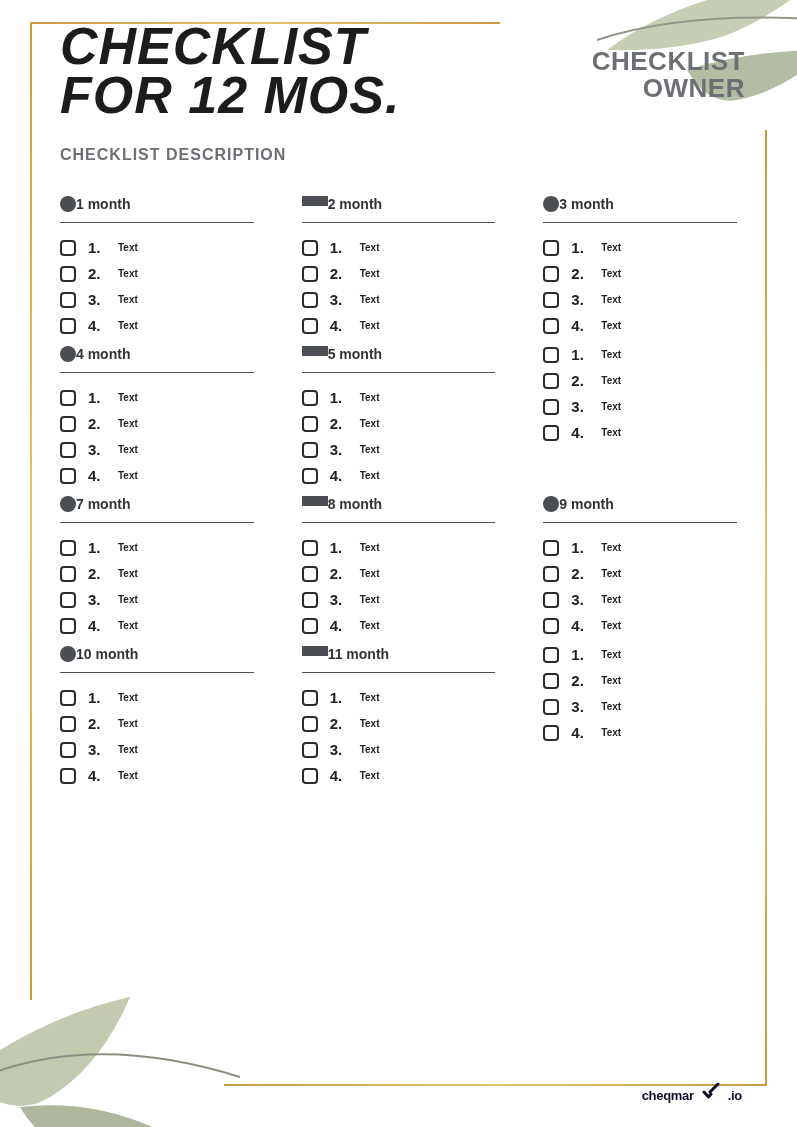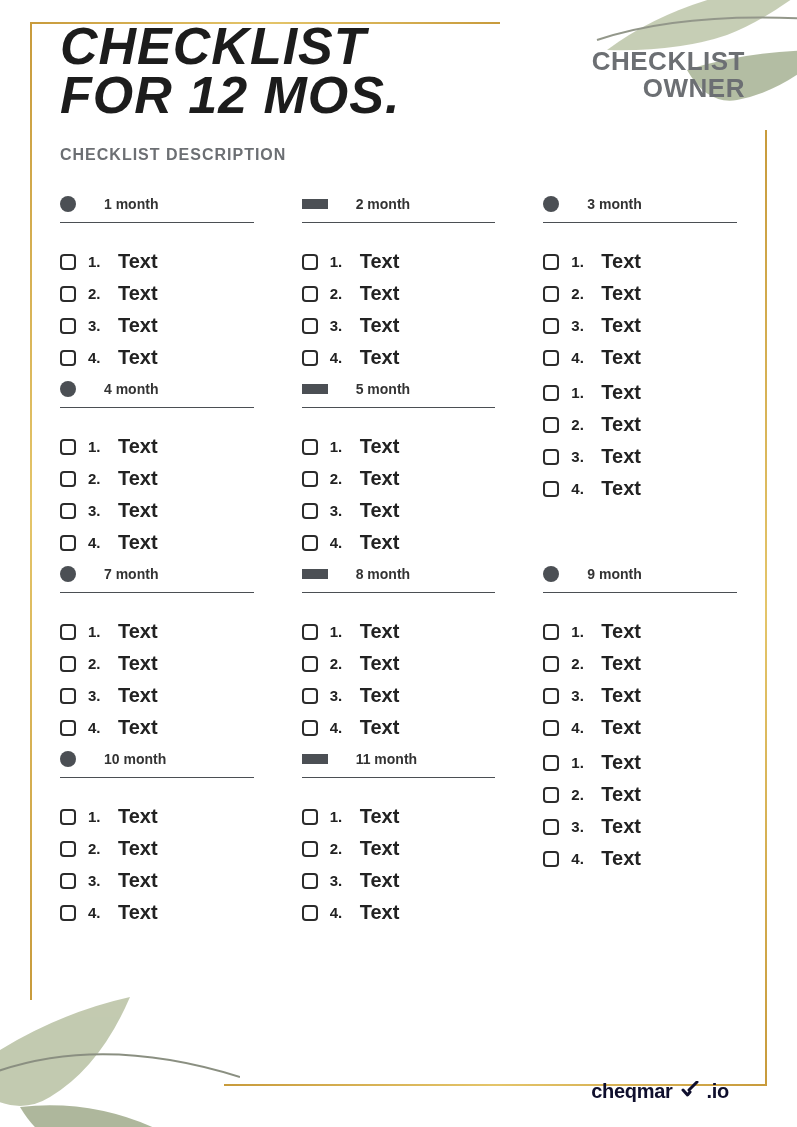--- a/index.html
+++ b/index.html
@@ -63,10 +63,10 @@
   }
   .month { padding-top: 6px; }
   .month-header {
-    display: flex; align-items: center; gap: 28px;
+    display: flex; align-items: flex-start; gap: 0;
     padding-bottom: 10px;
     border-bottom: 1.5px solid #4b4f54;
-    margin-bottom: 27px;
+    margin-bottom: 16px;
   }
   .bullet-circle {
     width: 16px; height: 16px; border-radius: 50%; background: #4b4f54;

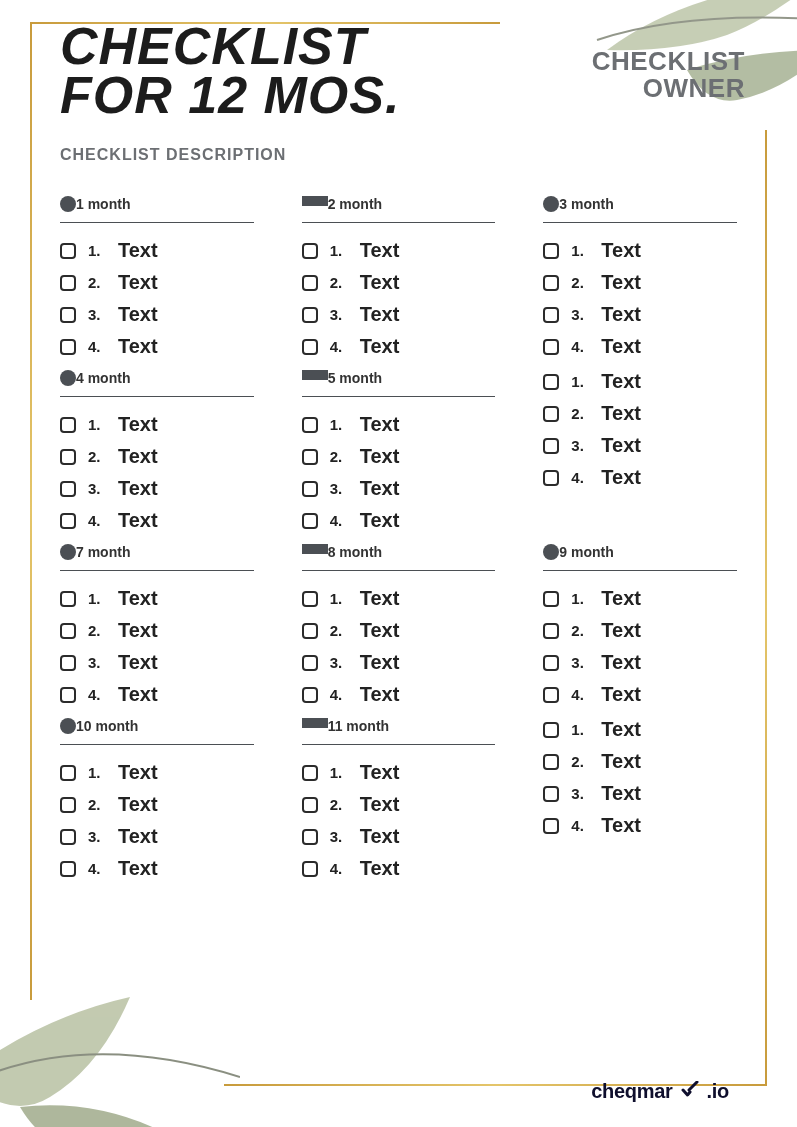--- a/index.html
+++ b/index.html
@@ -84,7 +84,7 @@
     border-radius: 4px; flex: none; background: #fff;
   }
   .item-num { font-weight: 700; font-size: 15px; width: 18px; }
-  .item-text { font-weight: 600; font-size: 20px; }
+  .item-text { font-weight: 600; font-size: 10px; }
 
   
   .brand {

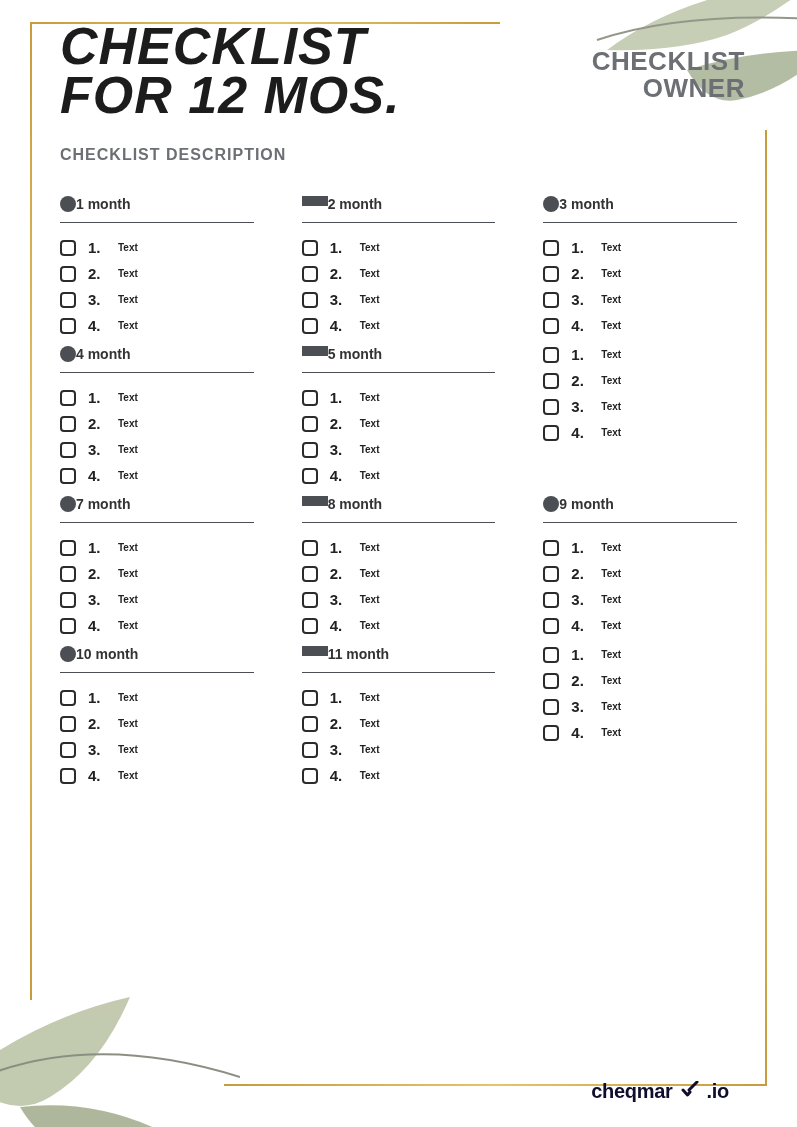--- a/index.html
+++ b/index.html
@@ -88,8 +88,8 @@
 
   
   .brand {
-    position: absolute; bottom: 24px; right: 68px;
-    font-weight: 800; font-size: 20px; color: #0f0f2d;
+    position: absolute; bottom: 24px; right: 55px;
+    font-weight: 800; font-size: 13px; color: #0f0f2d;
     display: flex; align-items: baseline; gap: 8px;
     letter-spacing: -0.3px;
   }

